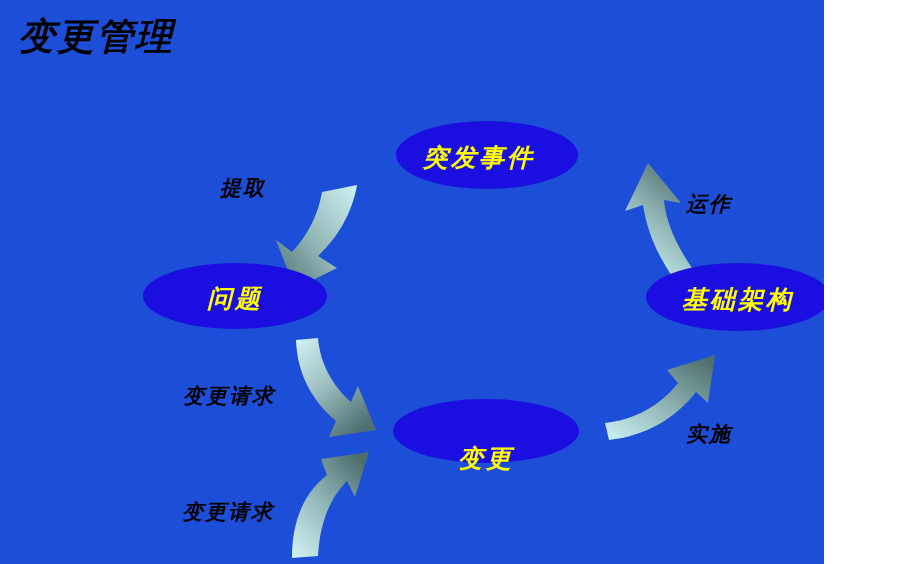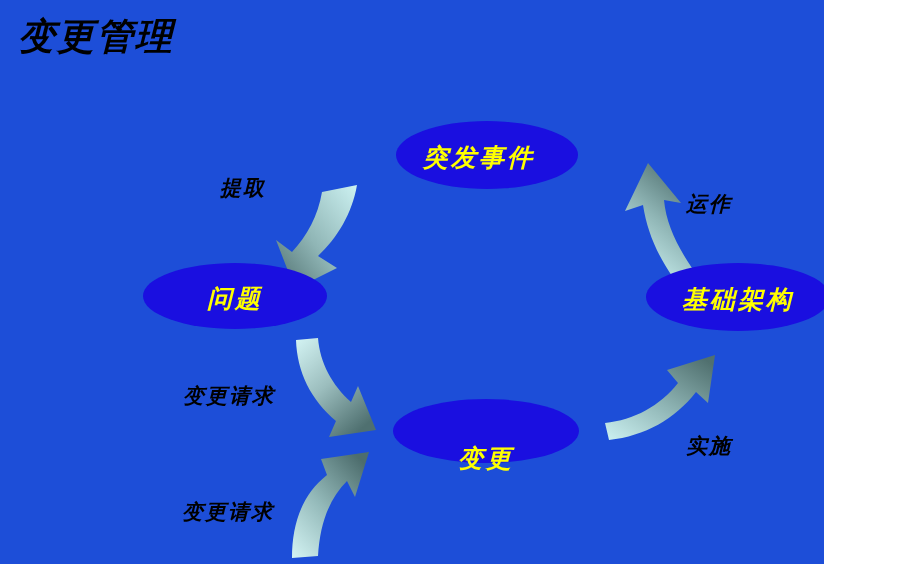--- a/index.html
+++ b/index.html
@@ -168,7 +168,7 @@
     <div>变更请求</div>
   </div>
 
-  <div class="edge-label" style="left:709px; top:446px;text-align:right;">实施</div>
+  <div class="edge-label" style="left:709px; top:434px;text-align:right;">实施</div>
 
 </div>
 

